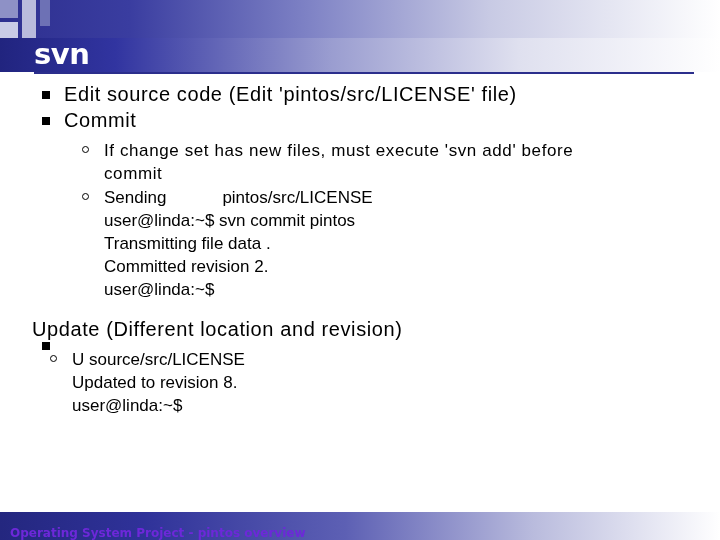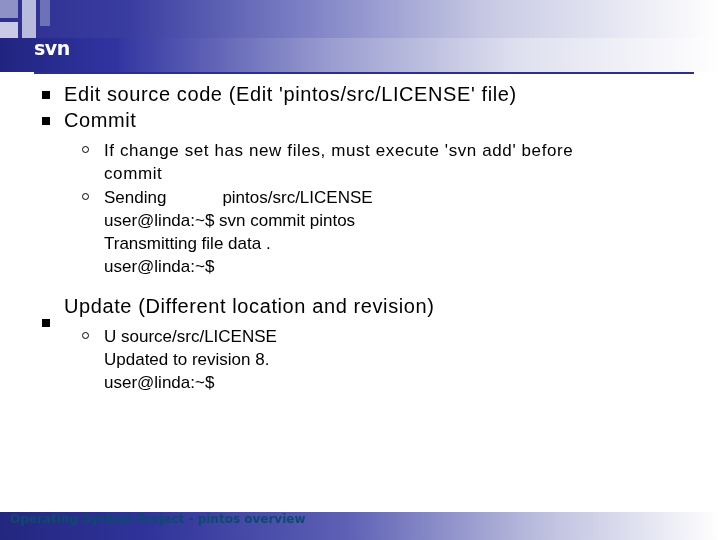--- a/index.html
+++ b/index.html
@@ -47,7 +47,7 @@
     top: 37px;
     font-family: "DejaVu Sans", sans-serif;
     font-weight: bold;
-    font-size: 19px;
+    font-size: 29px;
     color: #ffffff;
     letter-spacing: -0.5px;
   }

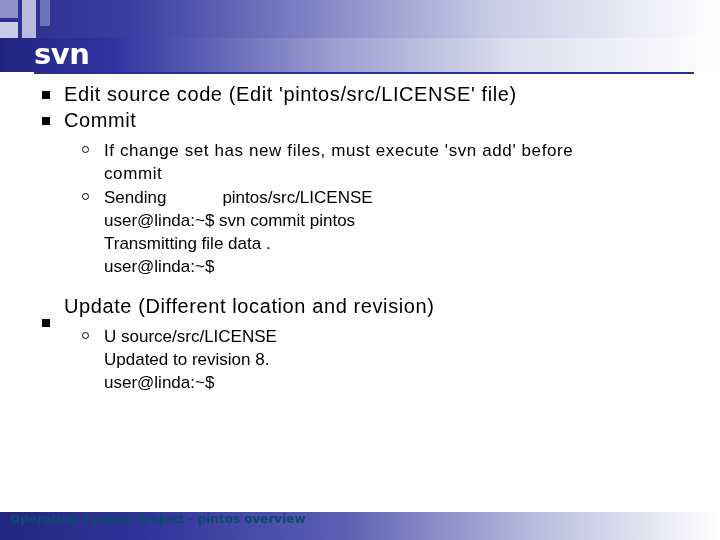--- a/index.html
+++ b/index.html
@@ -169,6 +169,7 @@
           <span class="term-line"><span>Sending</span><span class="wide-gap"></span><span>pintos/src/LICENSE</span></span>
           <span class="term-line">user@linda:~$ svn commit pintos</span>
           <span class="term-line">Transmitting file data .</span>
+          <span class="term-line">Committed revision 2.</span>
           <span class="term-line">user@linda:~$</span>
         </li>
       </ul>

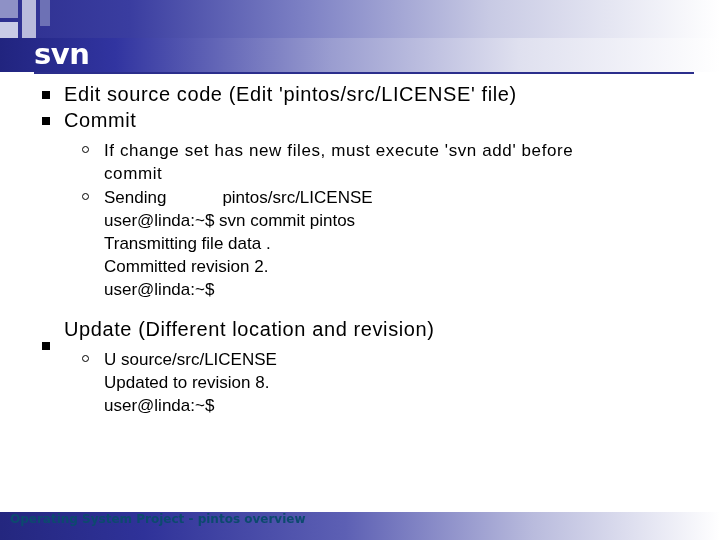--- a/index.html
+++ b/index.html
@@ -175,7 +175,7 @@
       </ul>
     </li>
 
-    <li class="l1" style="margin-top:16px;">
+    <li class="l1" style="margin-top:16px;padding-left:32px;">
       <span class="bullet-sq" style="top:25px;"></span>
       <span class="spaced" style="display:block;margin-top:16px;">Update (Different location and revision)</span>
       <ul class="lvl2">

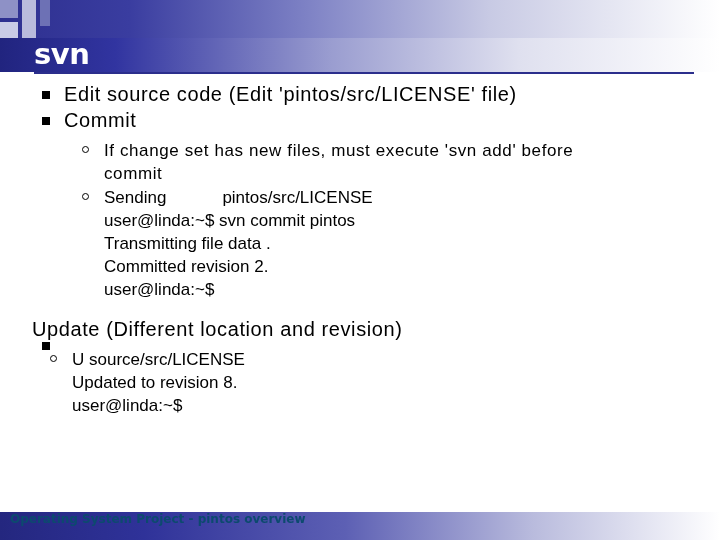--- a/index.html
+++ b/index.html
@@ -127,11 +127,11 @@
   .footer-text {
     position: absolute;
     left: 10px;
-    bottom: 14px;
+    bottom: 0;
     font-family: "DejaVu Sans", sans-serif;
     font-weight: bold;
     font-size: 12px;
-    color: #0c4a6e;
+    color: #6d28d9;
     text-align: right;
   }
 </style>

